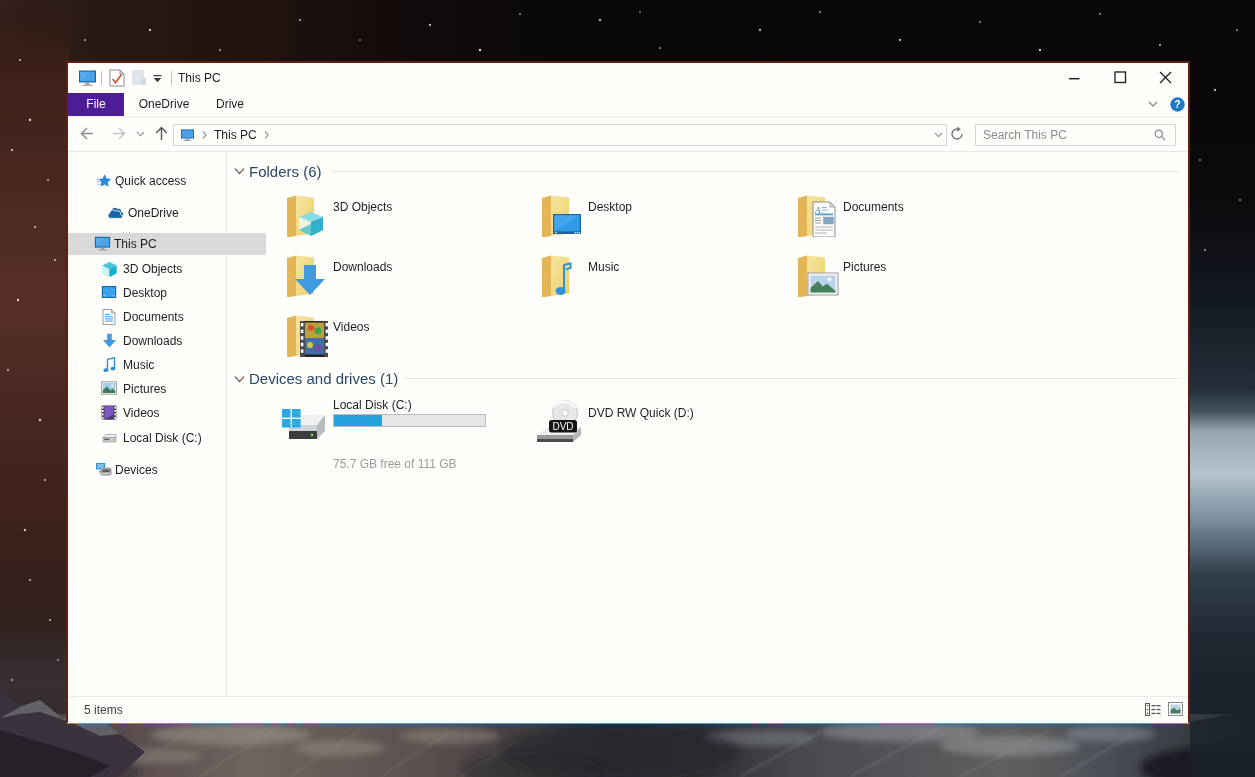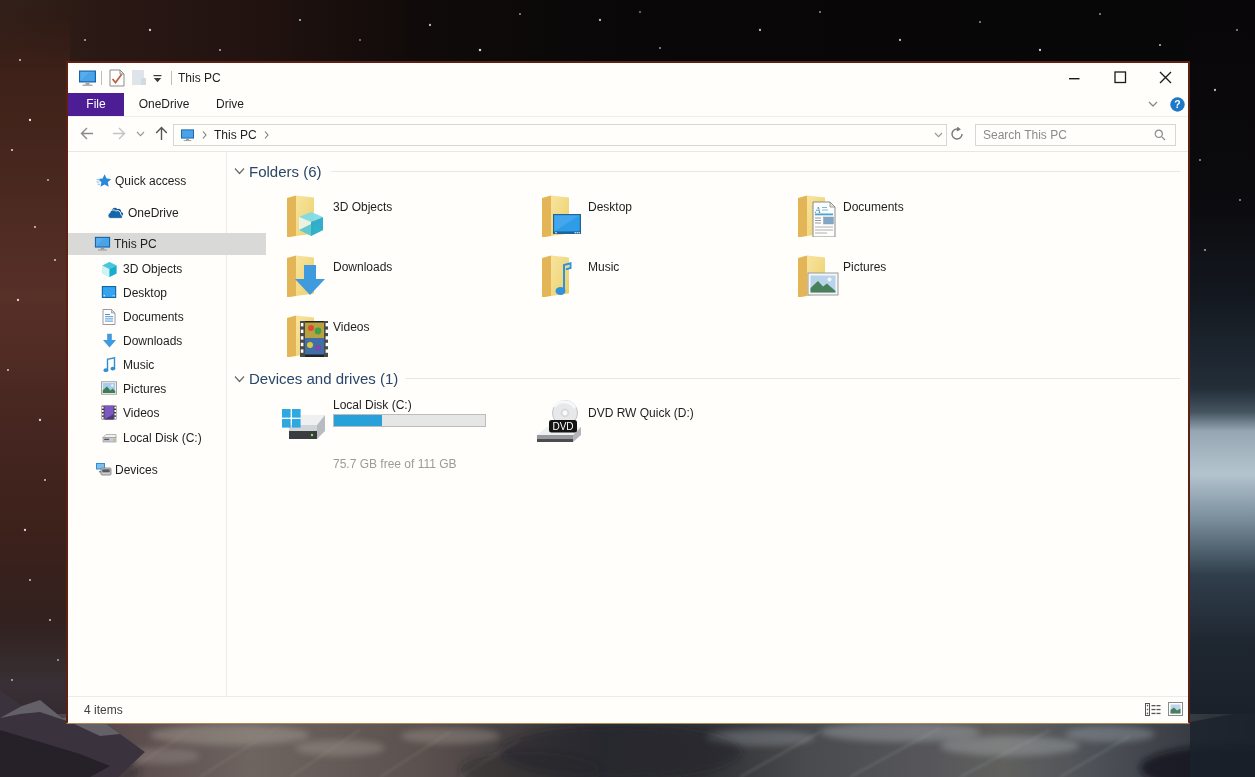--- a/index.html
+++ b/index.html
@@ -542,7 +542,7 @@
   </div>
 
   <div id="statusbar" class="abs">
-    <div class="abs" style="left:16px;top:0;height:26px;line-height:26px;font-size:12px;color:#404040;">4 items</div>
+    <div class="abs" style="left:16px;top:0;height:26px;line-height:26px;font-size:12px;color:#404040;">5 items</div>
     <svg class="abs" style="left:1077px;top:6px" width="16" height="13" viewBox="0 0 16 13">
       <rect x="0.5" y="0.5" width="4" height="12" fill="none" stroke="#555" stroke-width="1"></rect>
       <circle cx="2.5" cy="2.6" r="0.8" fill="#555"></circle>

